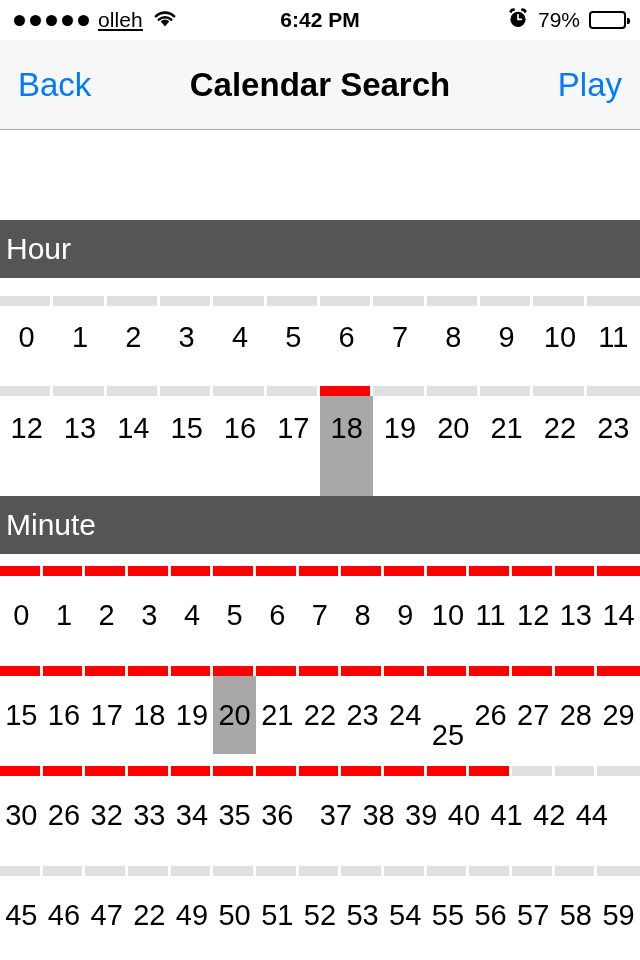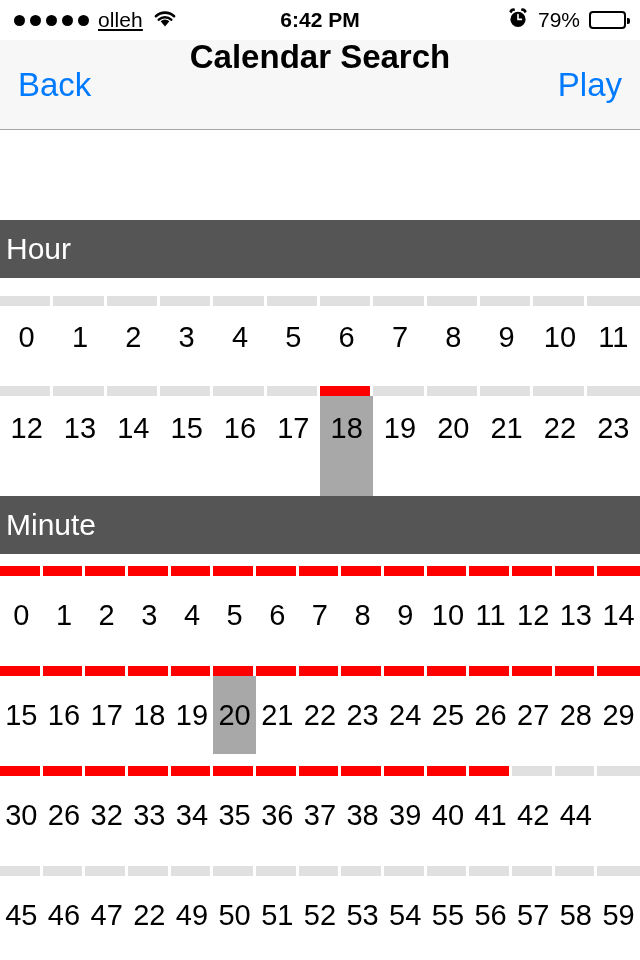--- a/index.html
+++ b/index.html
@@ -108,6 +108,7 @@
     background: #f7f7f7;
     border-bottom: 1px solid #a7a7aa;
     display: flex;
+    align-items: center;
     padding: 0 18px;
   }
   .nav-btn {

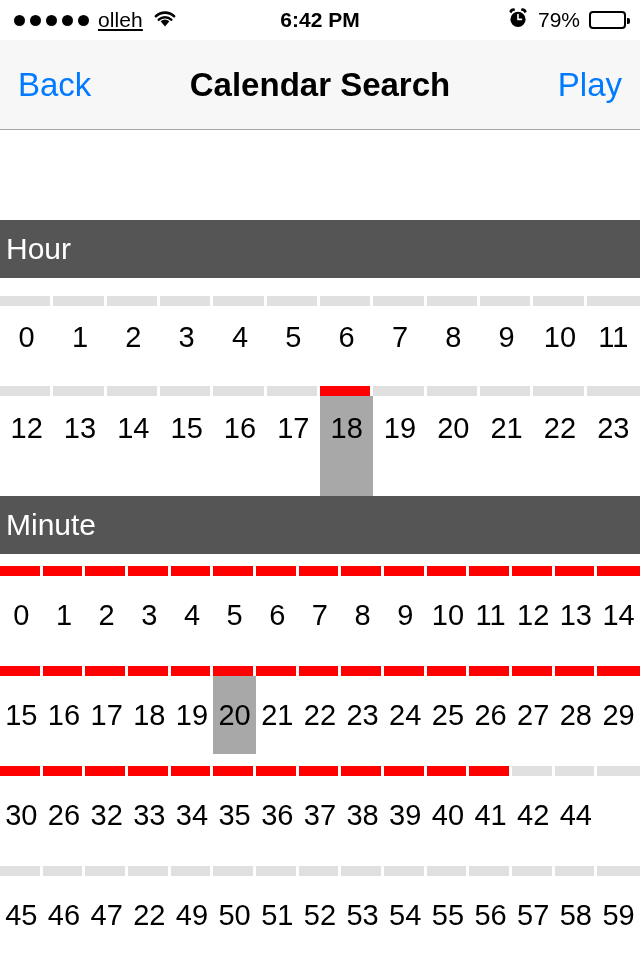--- a/index.html
+++ b/index.html
@@ -467,7 +467,7 @@
           <div class="num-cell" style="width: 6.66667%;">
             <span class="val">24</span>
           </div>
-          <div class="num-cell" style="width: 6.66667%;">
+          <div class="num-cell" style="width: 6.66667%; margin-top: 20px;">
             <span class="val">25</span>
           </div>
           <div class="num-cell" style="width: 6.66667%;">

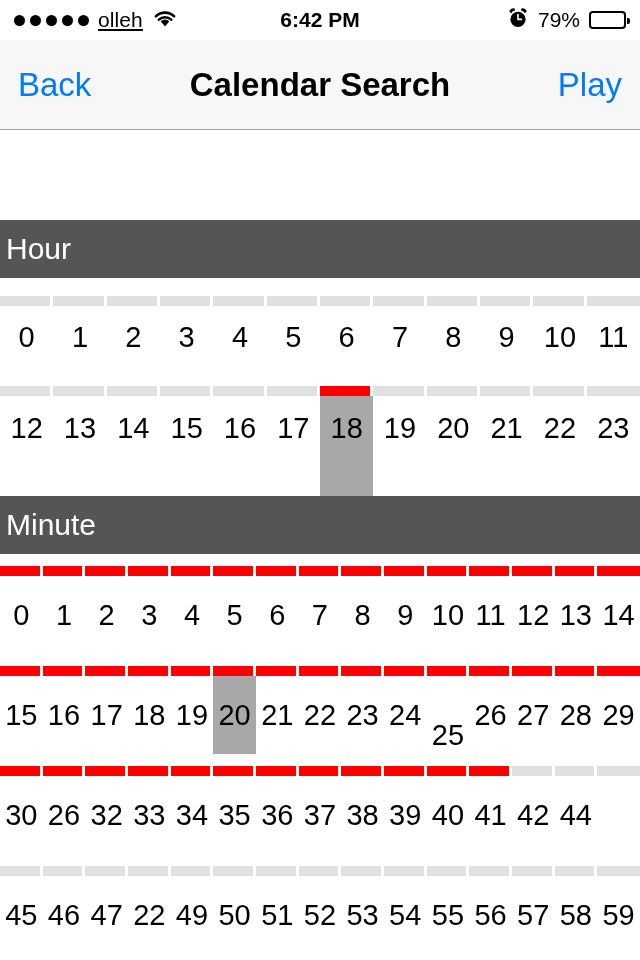--- a/index.html
+++ b/index.html
@@ -523,7 +523,7 @@
           <div class="num-cell" style="width: 6.66667%;">
             <span class="val">36</span>
           </div>
-          <div class="num-cell" style="width: 6.66667%;">
+          <div class="num-cell" style="width: 6.66667%; margin-left: 16px;">
             <span class="val">37</span>
           </div>
           <div class="num-cell" style="width: 6.66667%;">

